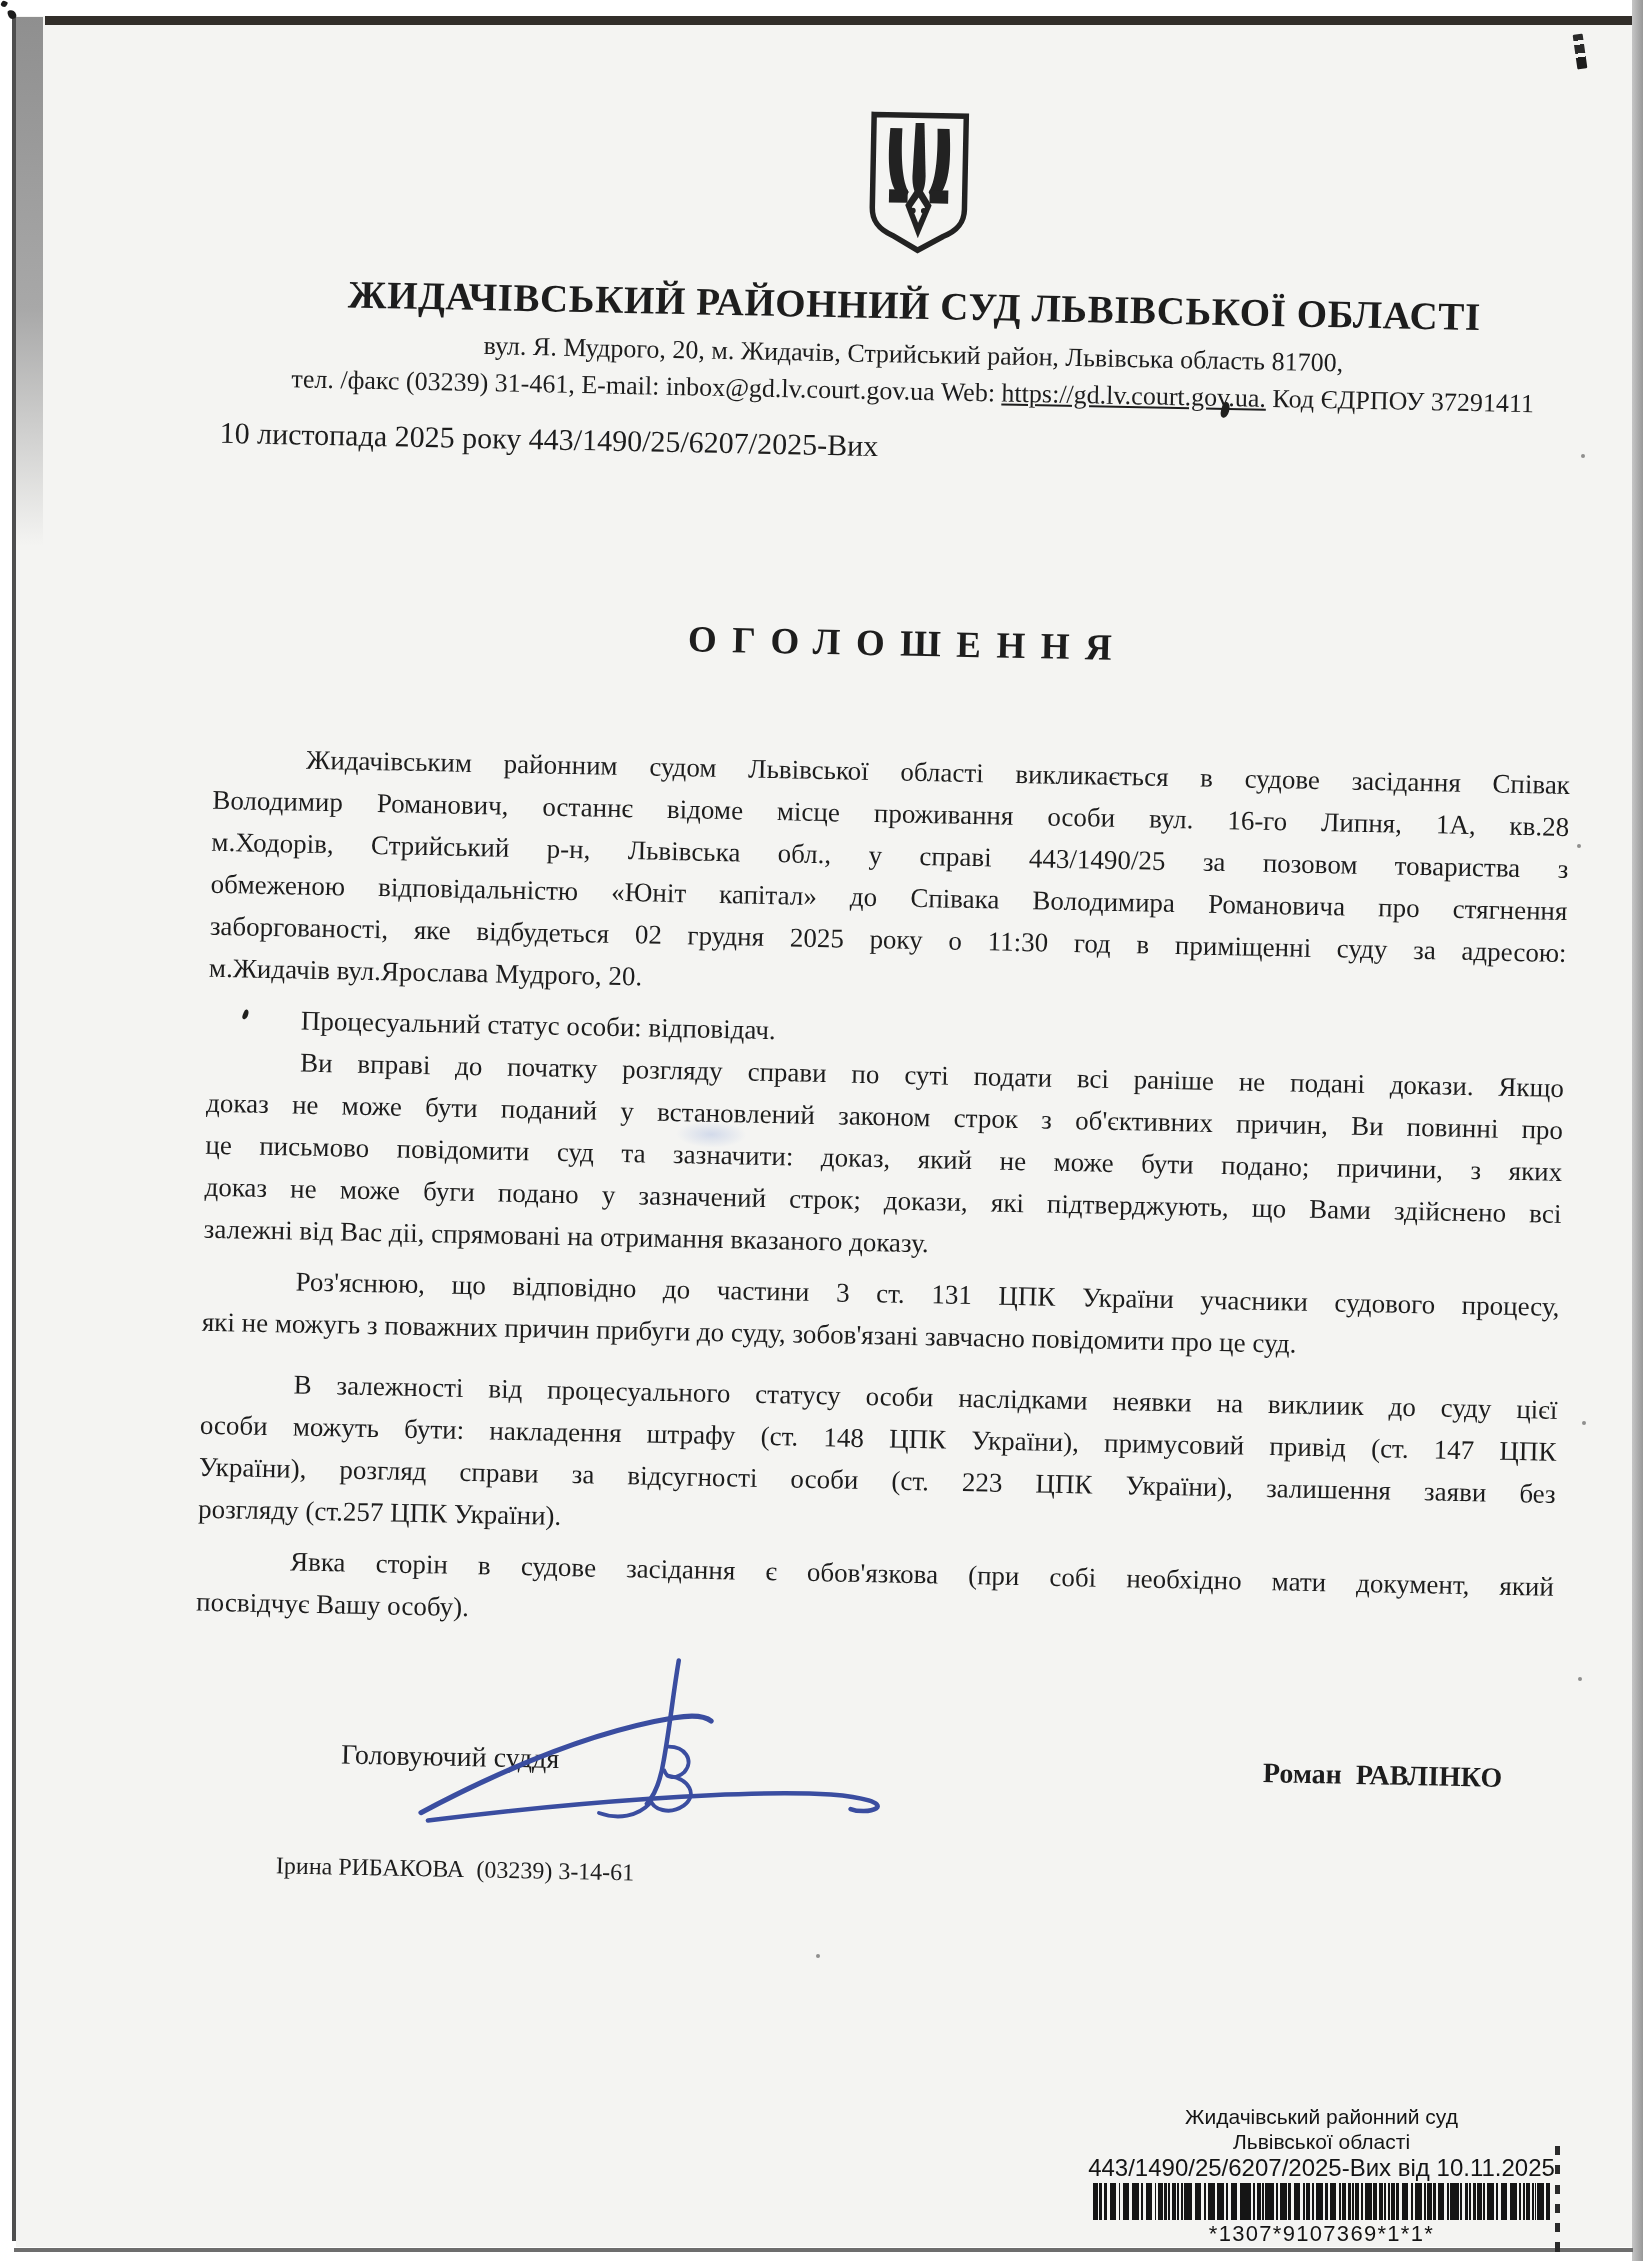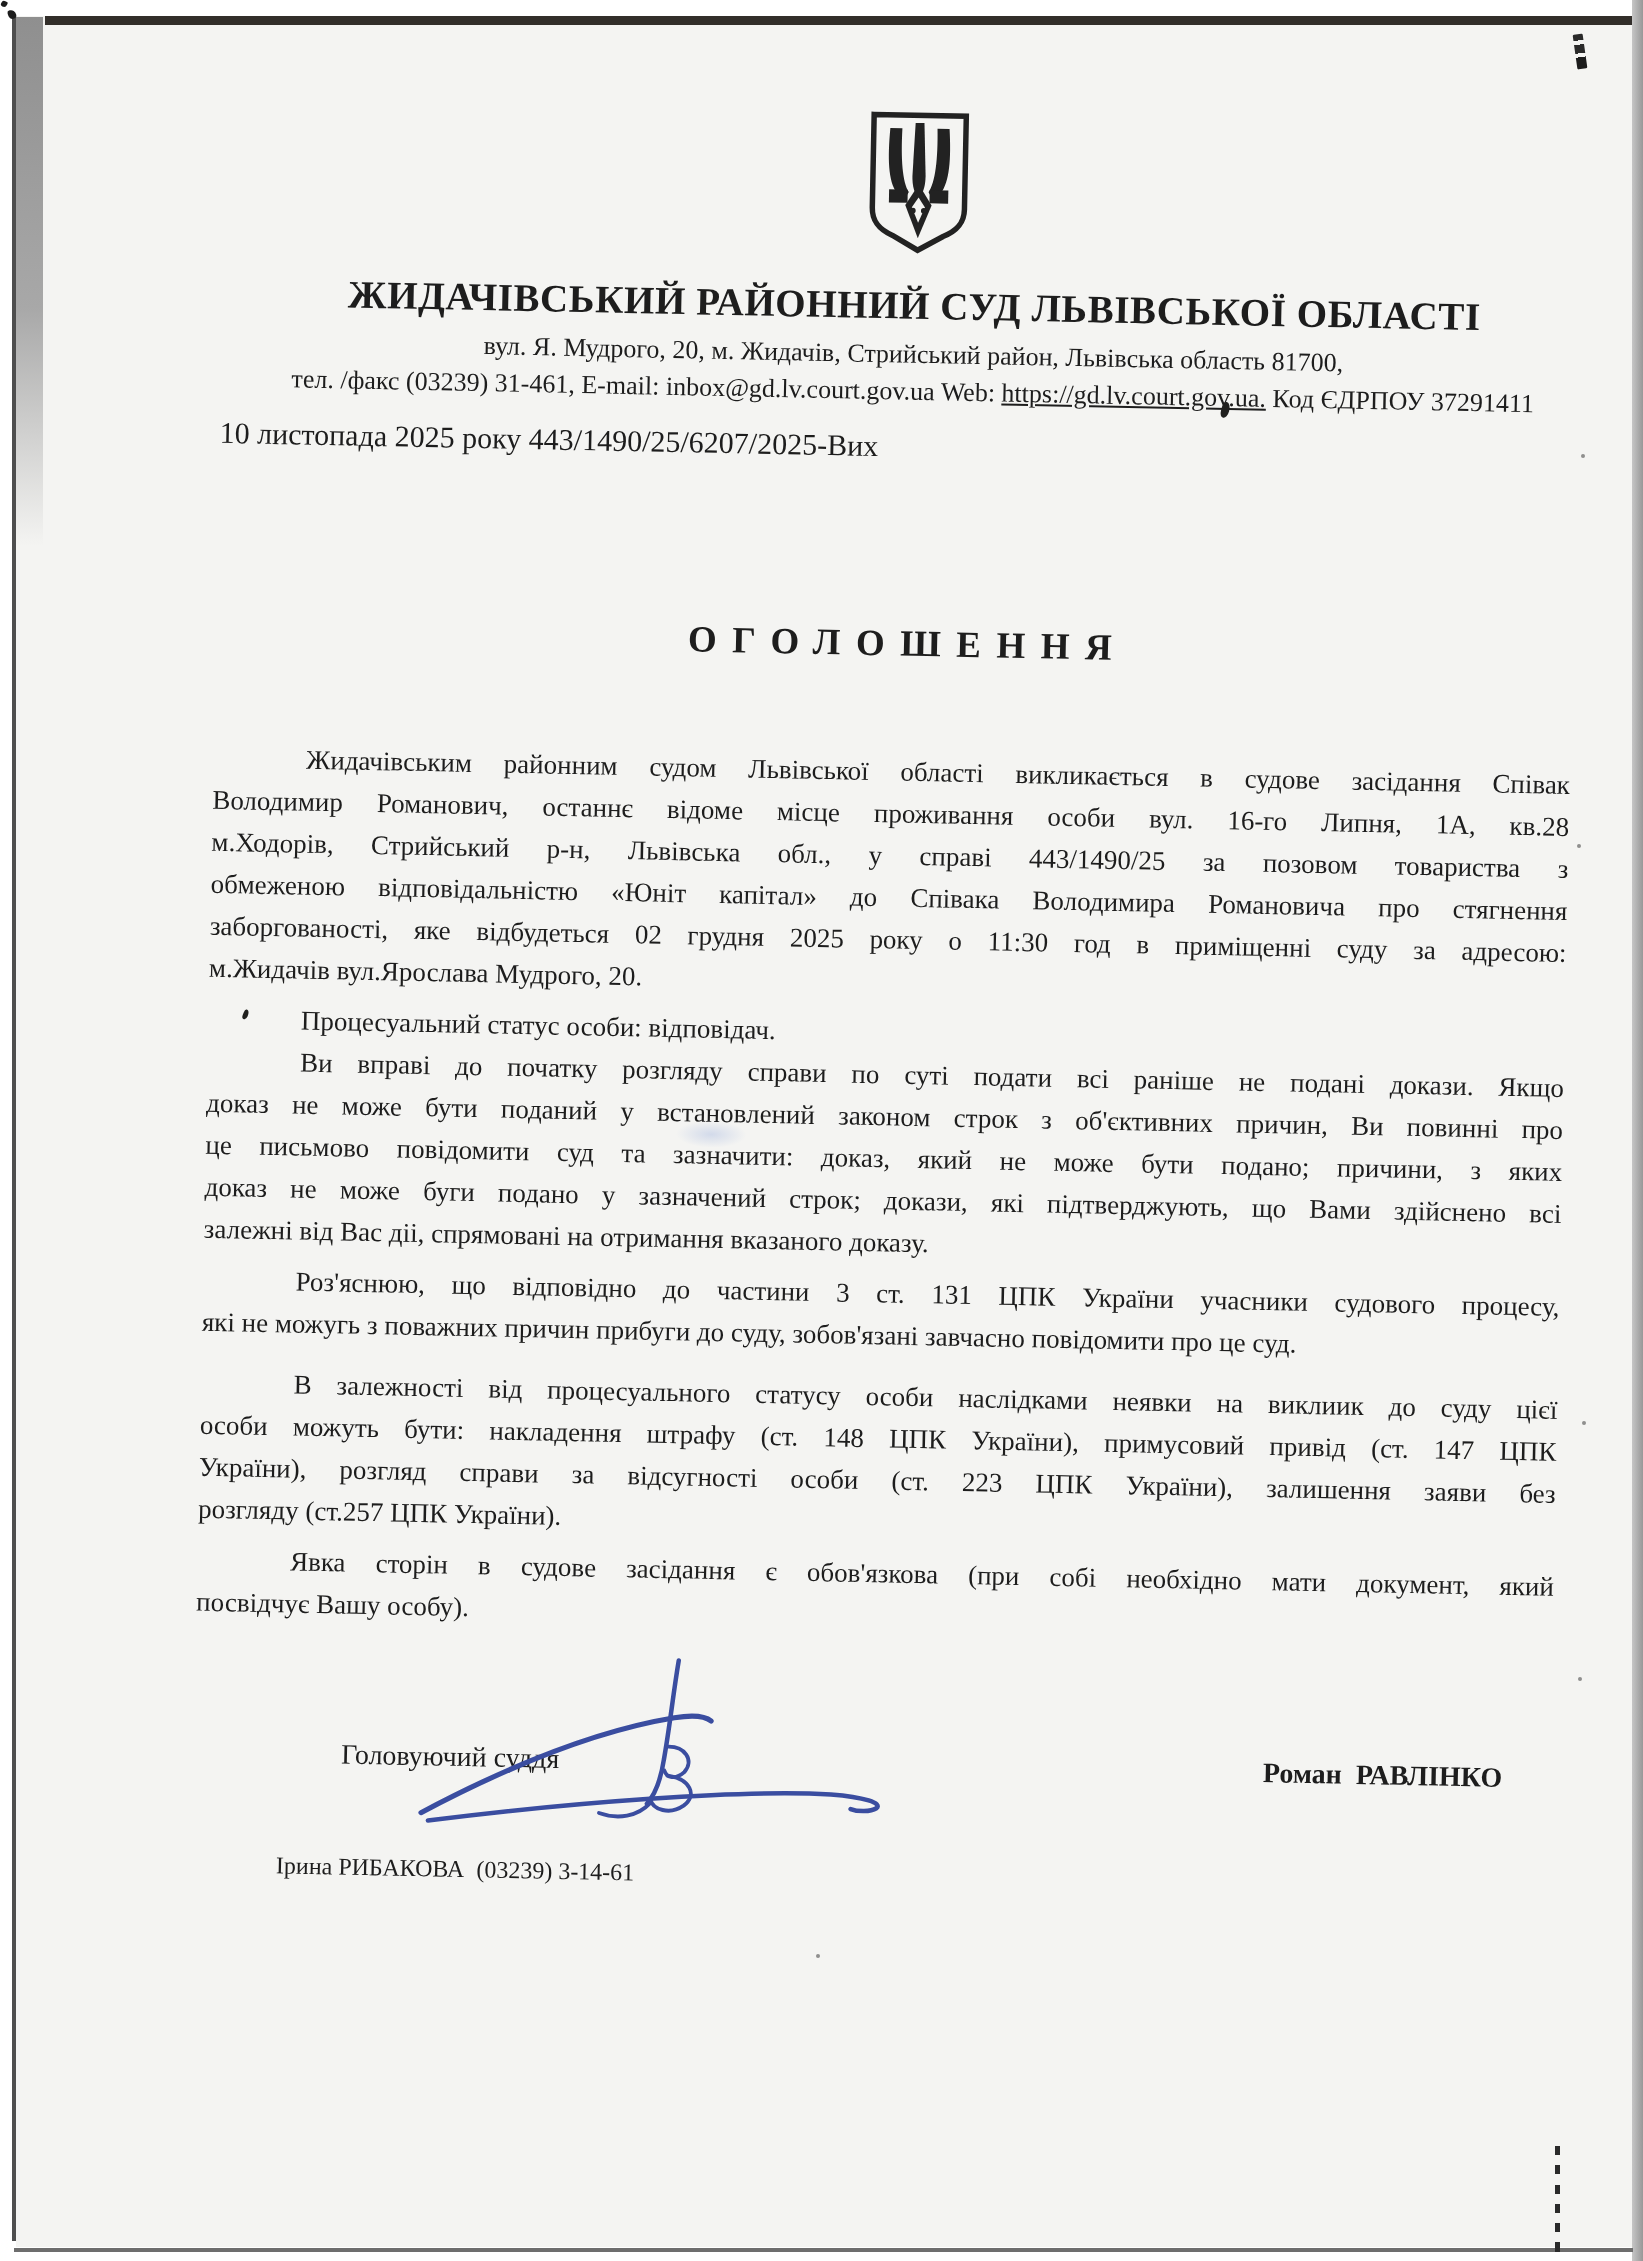--- a/index.html
+++ b/index.html
@@ -162,6 +162,13 @@
     <div class="artifact" id="art-comma"></div>
   </div>
 
+  <div id="stamp">
+    <div class="s1">Жидачівський районний суд</div>
+    <div class="s2">Львівської області</div>
+    <div class="s3">443/1490/25/6207/2025-Вих від 10.11.2025</div>
+    <div id="barcode"></div>
+    <div class="s4">*1307*9107369*1*1*</div>
+  </div>
 
   <div class="artifact" id="art-squiggle-tr"></div>
   <div id="art-squiggle-clerk"></div>

